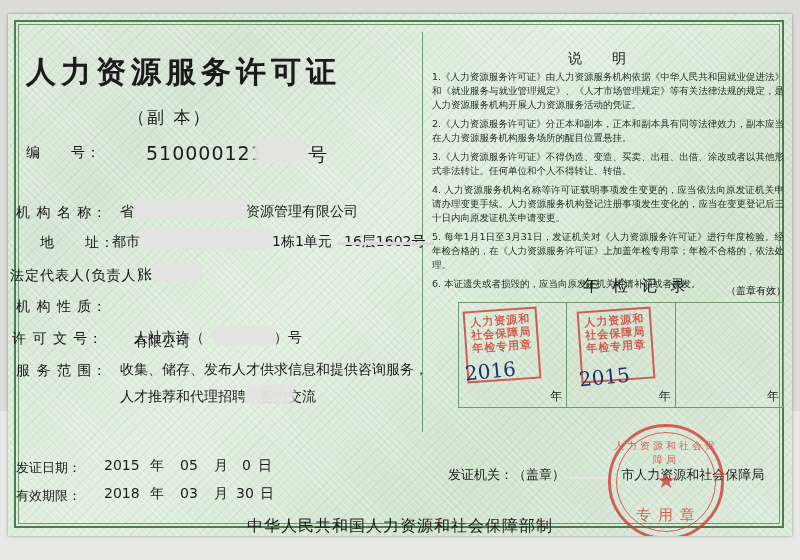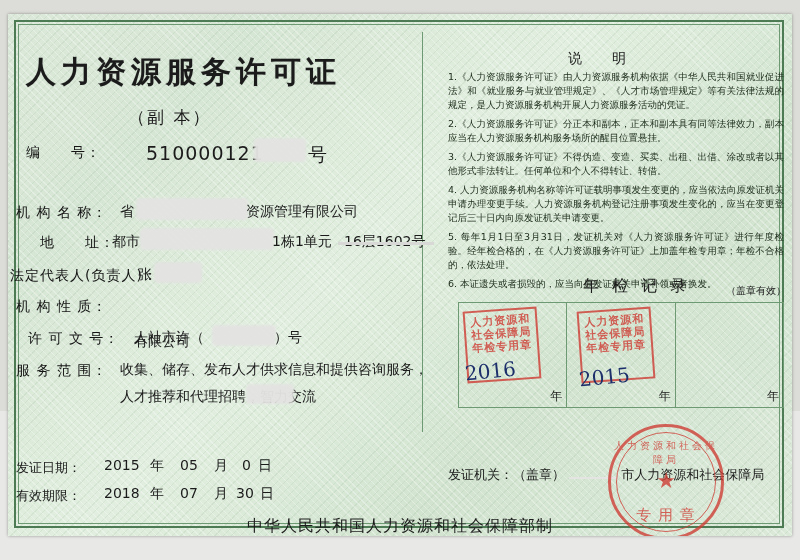--- a/index.html
+++ b/index.html
@@ -141,7 +141,7 @@
     text-align: justify;
   }
   .notes p {
-    margin: 0 0 5px 16px;
+    margin: 0 0 5px 0;
     text-indent: 0;
   }
 

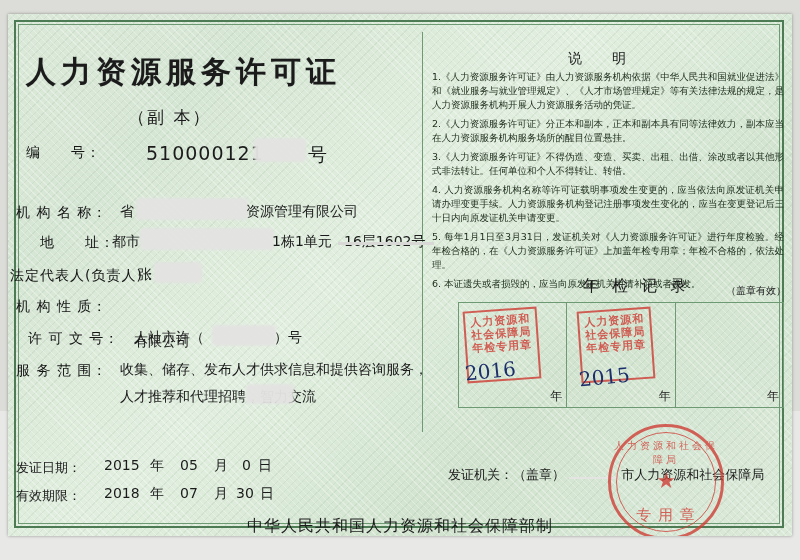--- a/index.html
+++ b/index.html
@@ -320,7 +320,7 @@
     <div class="field-label" style="left:8px; top:284px;">机 构 性 质：</div>
     <div class="field-value" style="left:126px; top:283px;margin-top:36px;">有限公司</div>
 
-    <div class="field-label" style="left:20px; top:316px;">许 可 文 号：</div>
+    <div class="field-label" style="left:4px; top:316px;">许 可 文 号：</div>
     <div class="field-value" style="left:126px; top:315px;">人社市许（</div>
     <div class="redact" style="left:206px; top:313px; width:60px; height:17px;"></div>
     <div class="field-value" style="left:266px; top:315px;">）号</div>

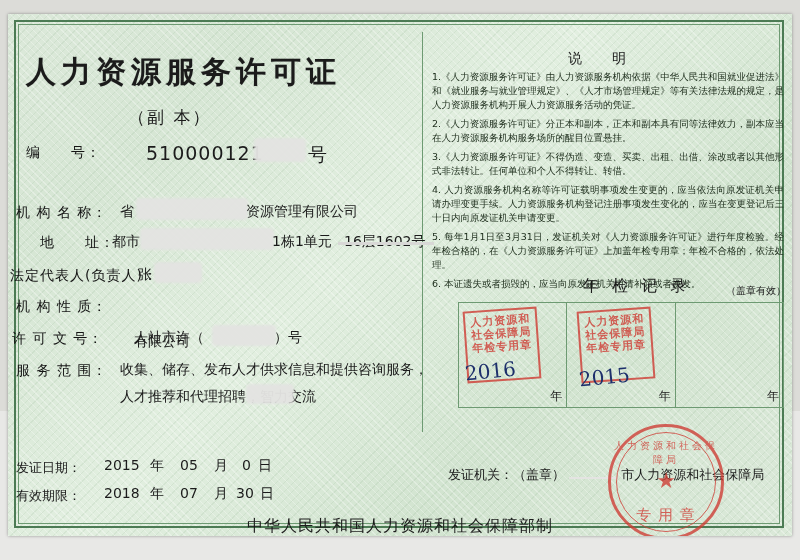--- a/index.html
+++ b/index.html
@@ -371,7 +371,7 @@
     <div class="bottom-label" style="left:8px; top:473px;">有效期限：</div>
     <div class="bottom-value" style="left:96px; top:471px;">2018</div>
     <div class="bottom-value" style="left:142px; top:471px;">年</div>
-    <div class="bottom-value" style="left:172px; top:471px;">07</div>
+    <div class="bottom-value" style="left:172px; top:471px;">03</div>
     <div class="bottom-value" style="left:206px; top:471px;">月</div>
     <div class="bottom-value" style="left:228px; top:471px;">30</div>
     <div class="bottom-value" style="left:252px; top:471px;">日</div>

